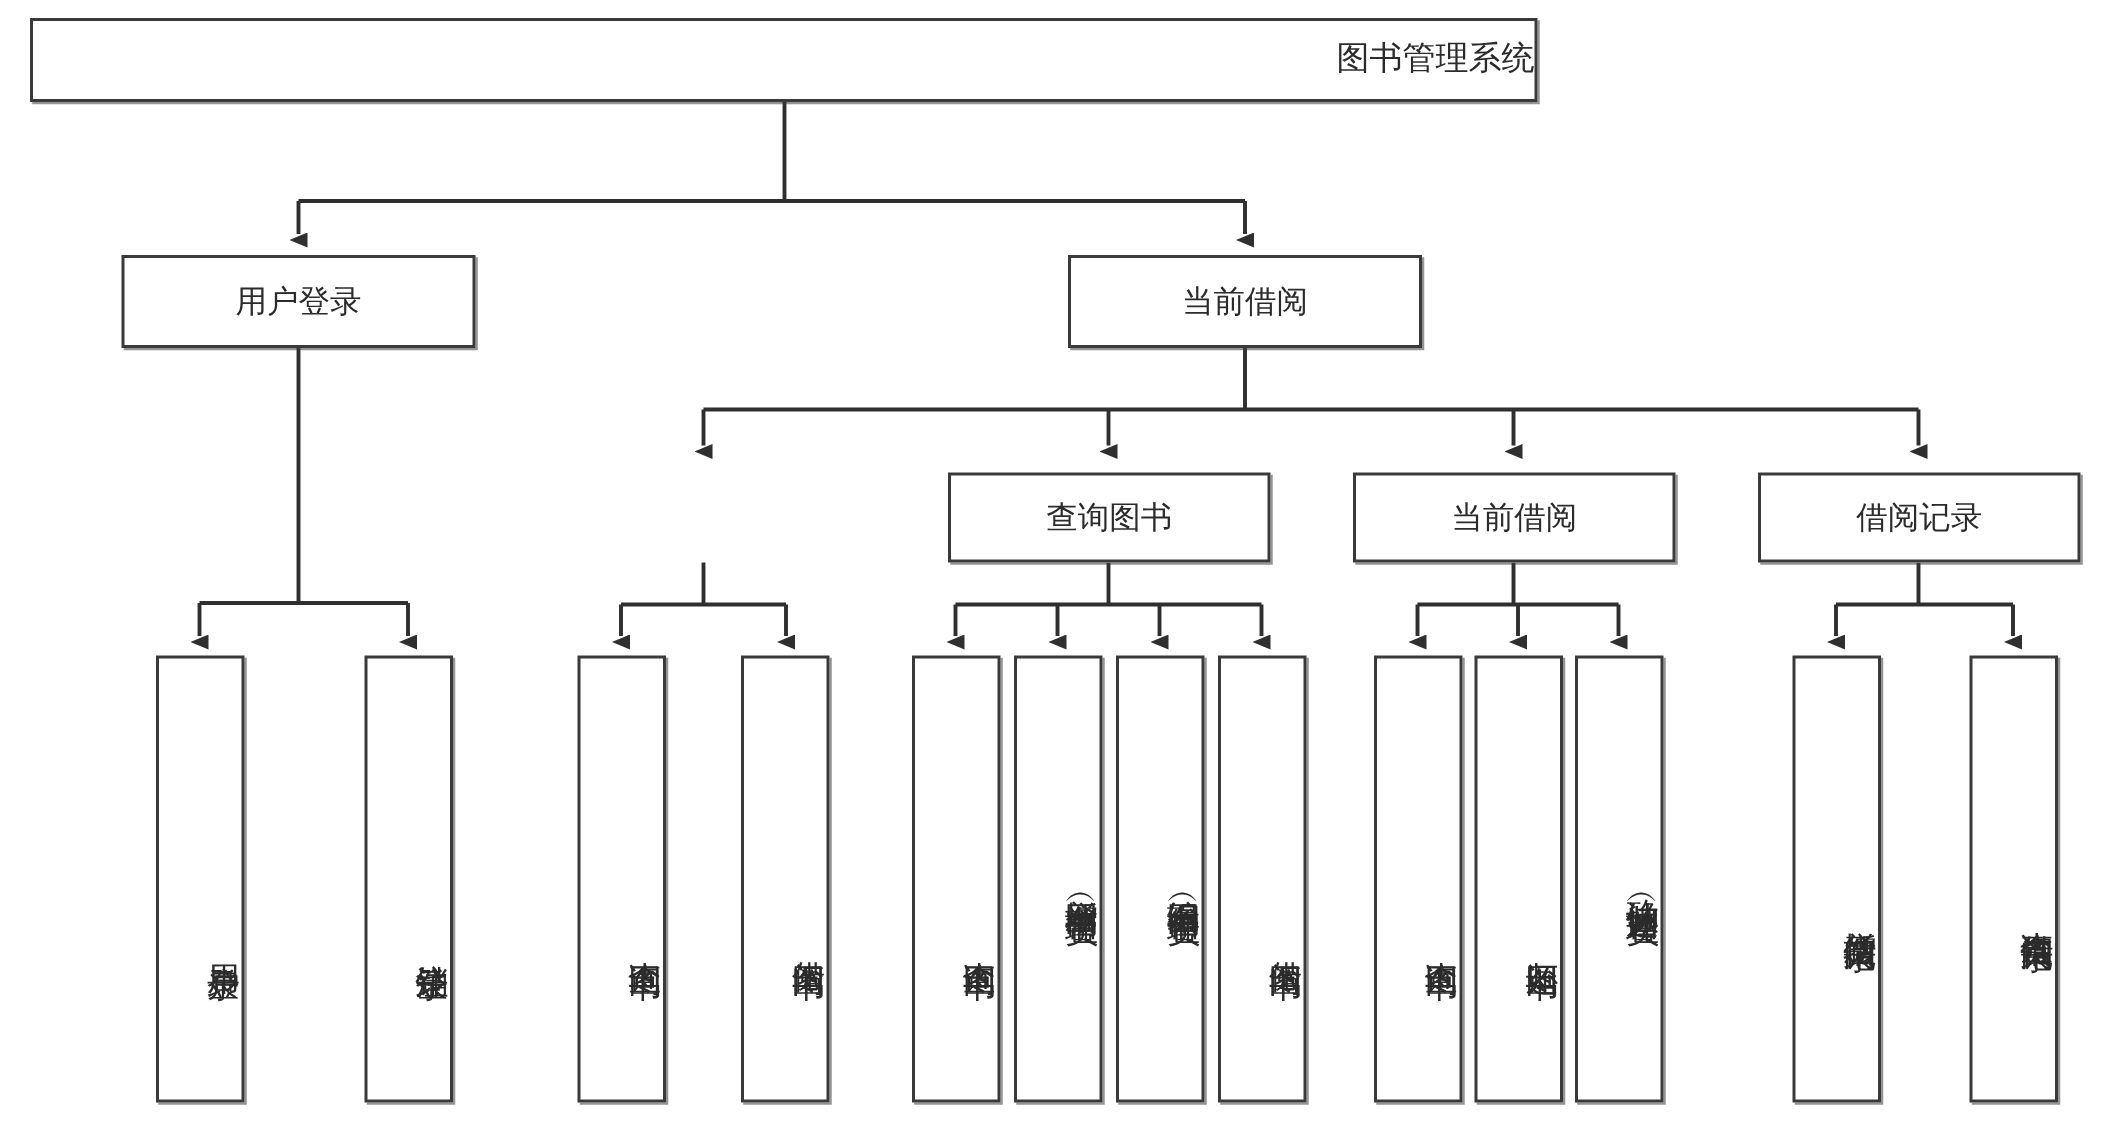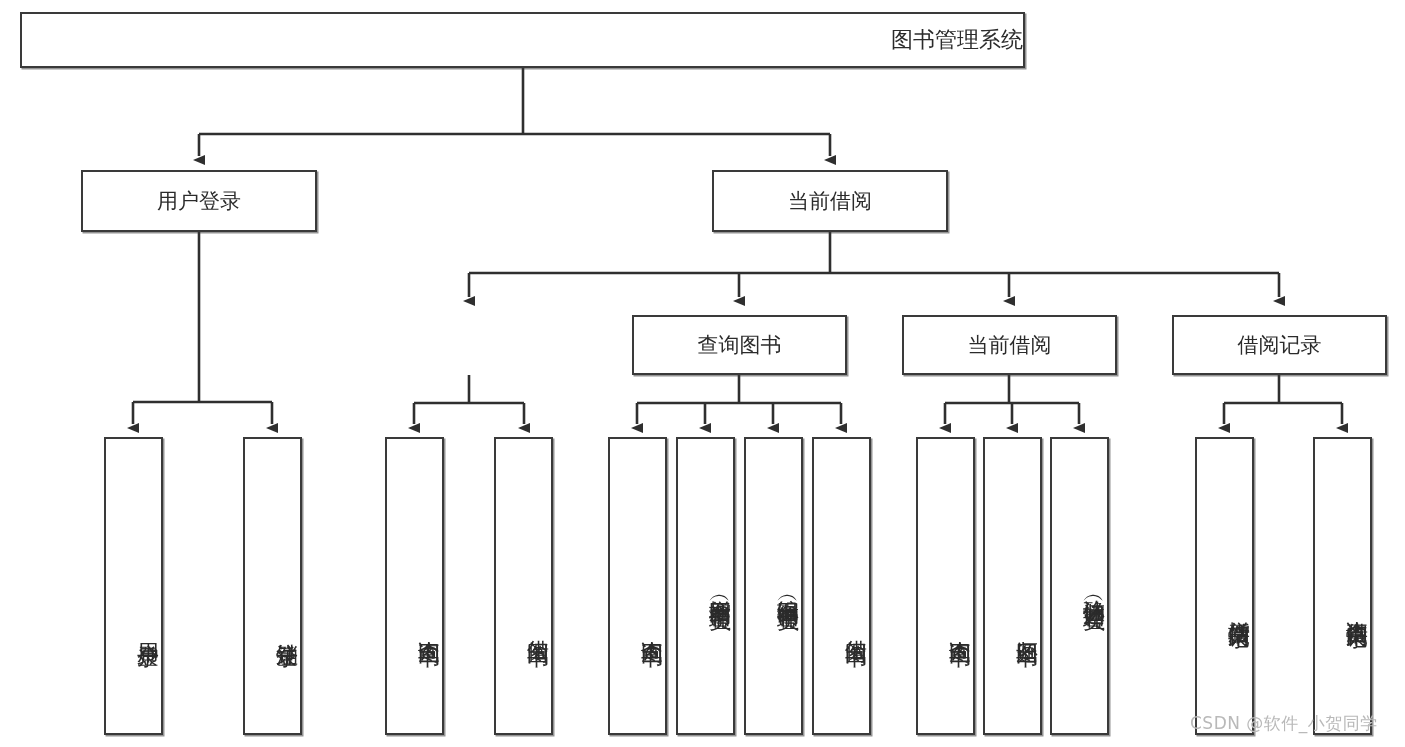--- a/index.html
+++ b/index.html
@@ -165,7 +165,6 @@
     <span class="label">查询借阅记录</span>
   </div>
 
-  <div class="watermark">CSDN @软件_小贺同学</div>
 
 </div>
 

